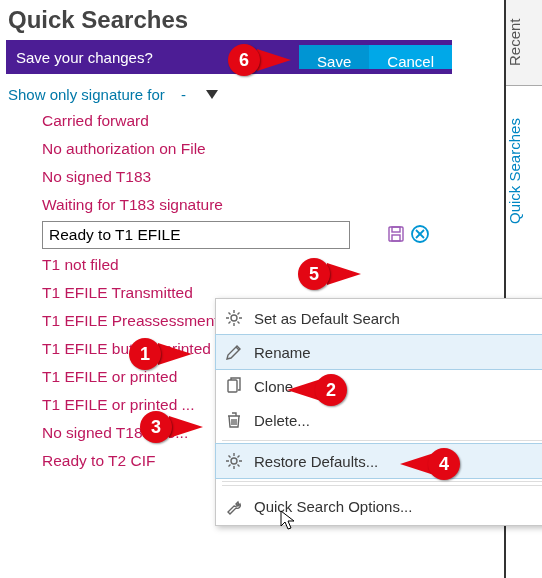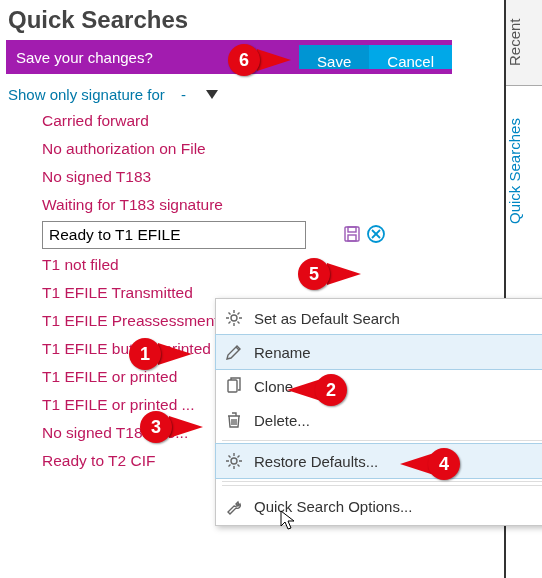--- a/index.html
+++ b/index.html
@@ -25,7 +25,7 @@
     margin: 2px 0 6px 2px;
   }
   .savebar {
-    background: #a21caf;
+    background: #4c1d95;
     height: 34px;
     display: flex;
     align-items: center;

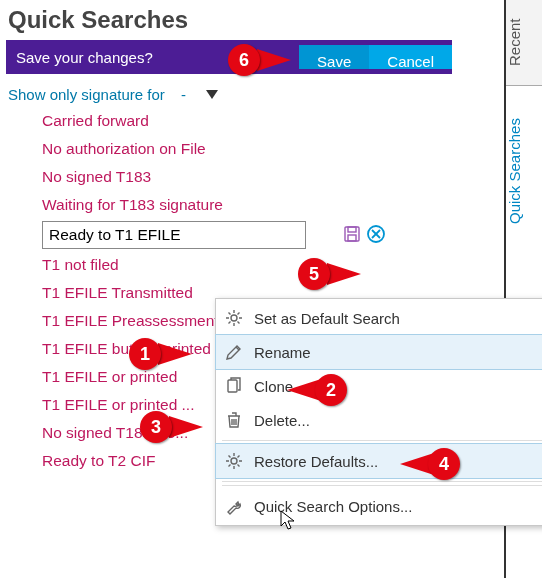--- a/index.html
+++ b/index.html
@@ -74,7 +74,7 @@
     padding: 2px 0;
   }
   .editrow input {
-    width: 264px;
+    width: 308px;
     height: 28px;
     border: 1px solid #888;
     padding: 2px 6px;

